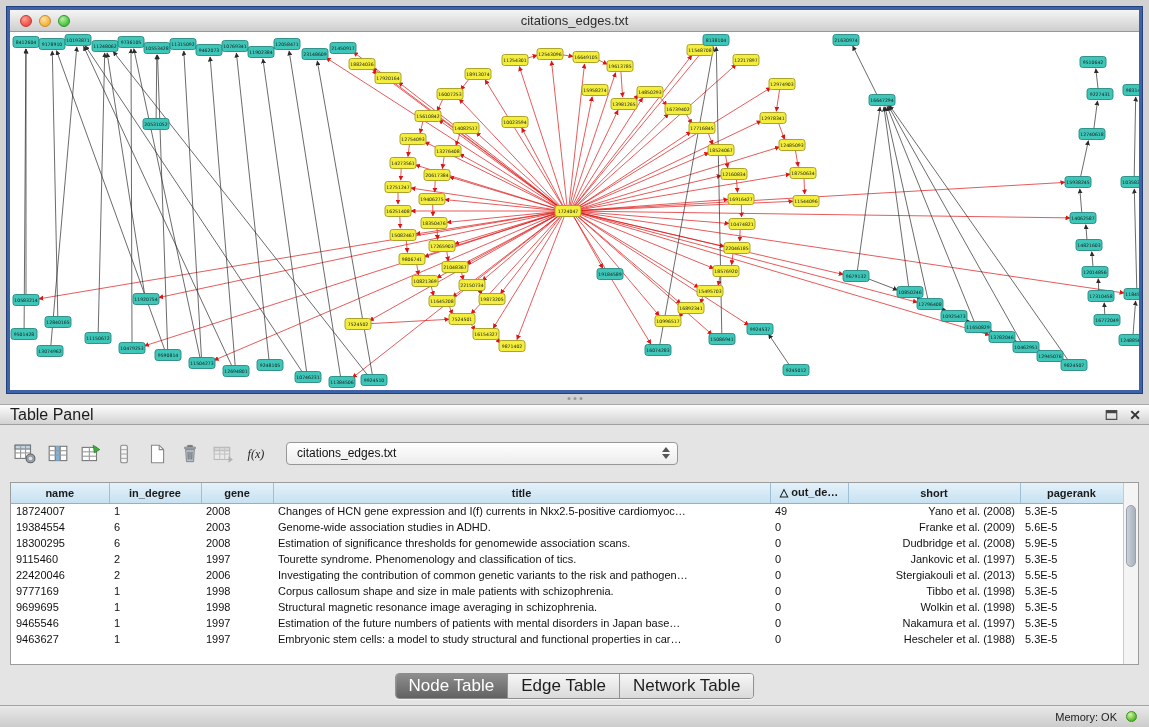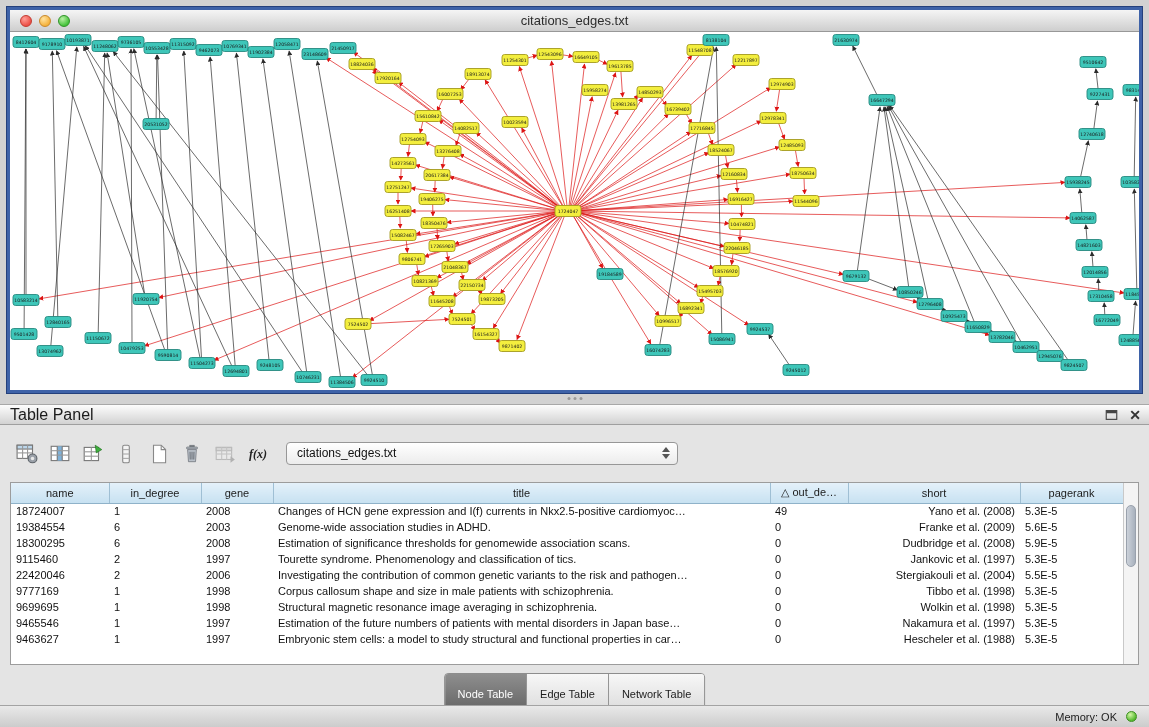--- a/index.html
+++ b/index.html
@@ -37,7 +37,7 @@
   .panel-body { position:absolute; top:425px; left:0; width:100%; height:280px; background:#e4e4e4; }
 
   .toolbar { position:absolute; top:14px; left:14px; height:30px; display:flex; align-items:center; gap:9px; }
-  .tb-icon { width:24px; height:24px; display:flex; align-items:center; justify-content:flex-end;font-weight:bold; }
+  .tb-icon { width:24px; height:24px; display:flex; align-items:center; justify-content:flex-start; }
   .tb-icon svg { width:22px; height:22px; }
 
   .combo { position:absolute; left:286px; top:17px; width:392px; height:23px;

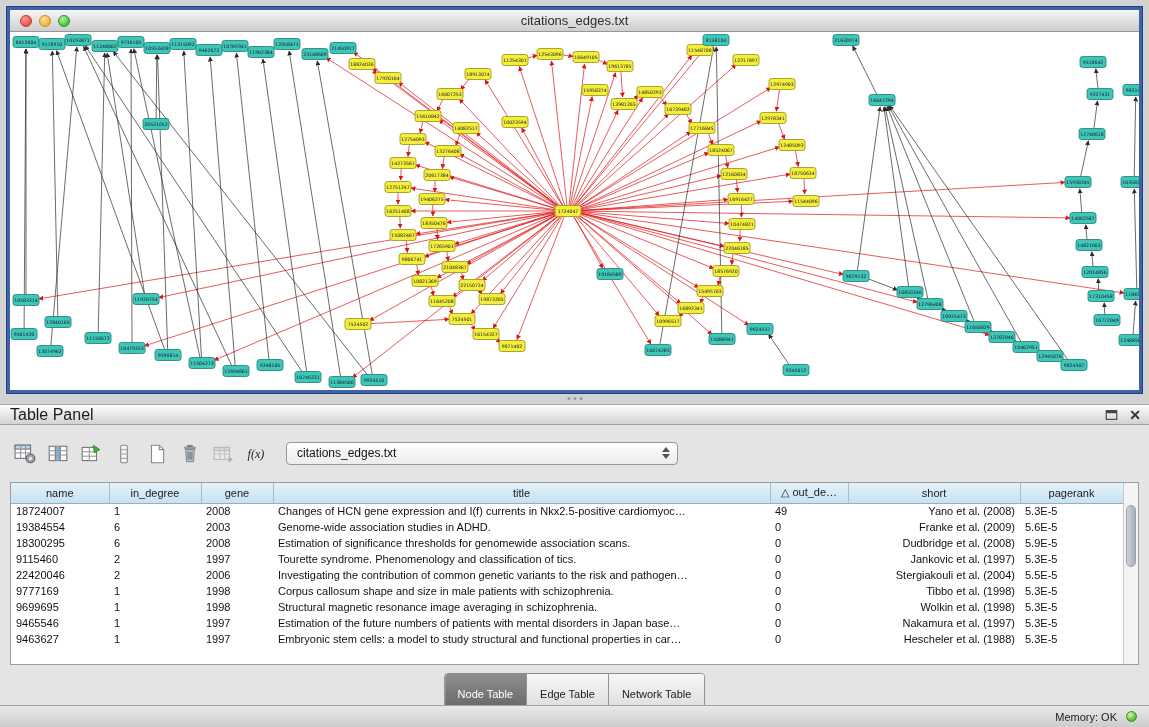--- a/index.html
+++ b/index.html
@@ -55,7 +55,7 @@
   table { border-collapse:collapse; table-layout:fixed; width:1112px; }
   thead th { height:20px; background:linear-gradient(#e4f1fa,#c7e1f1);
     border-right:1px solid #9fbfd4; border-bottom:1px solid #8fb2c9;
-    font-weight:normal; font-size:11px; color:#1b1b1b; overflow:hidden; white-space:nowrap;margin-left:20px; }
+    font-weight:bold; font-size:11px; color:#1b1b1b; overflow:hidden; white-space:nowrap;margin-left:20px; }
   tbody td { height:16px; padding:0 5px; font-size:11px; color:#111;
     white-space:nowrap; overflow:hidden; }
   tbody td.c5 { text-align:right; }

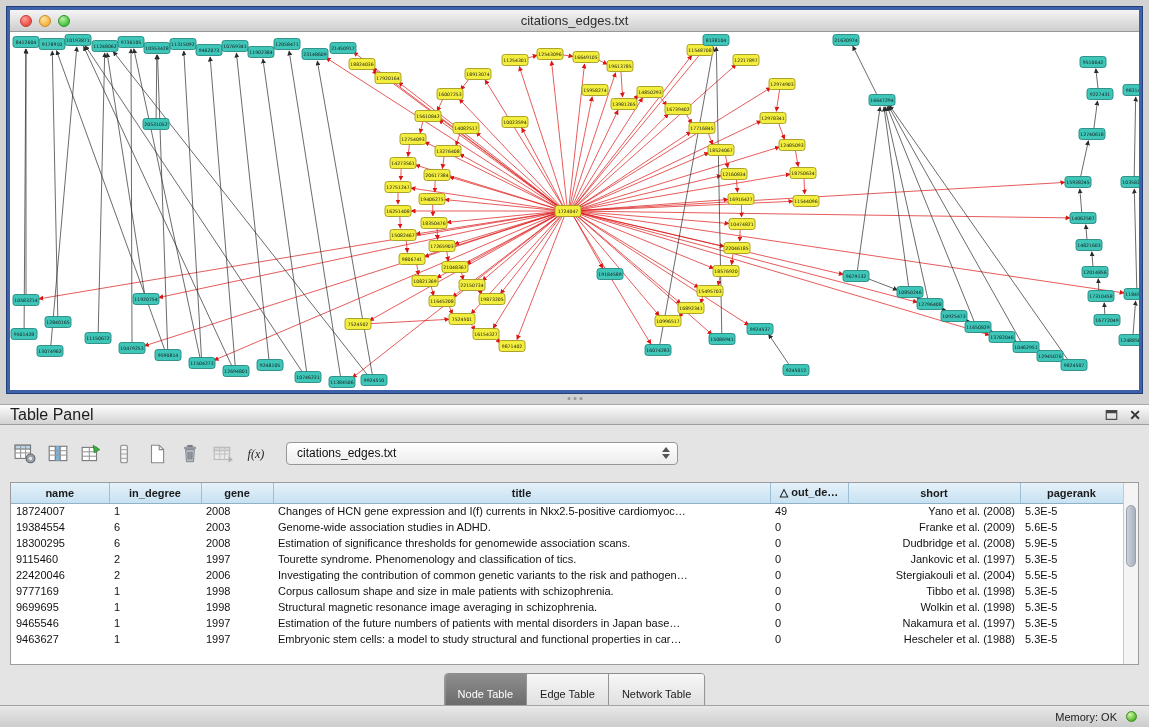--- a/index.html
+++ b/index.html
@@ -879,7 +879,7 @@
               <td class="c2">2006</td>
               <td class="c3">Investigating the contribution of common genetic variants to the risk and pathogen…</td>
               <td class="c4">0</td>
-              <td class="c5">Stergiakouli et al. (2004)</td>
+              <td class="c5">Stergiakouli et al. (2013)</td>
               <td class="c6">5.5E-5</td>
             </tr>
             <tr>

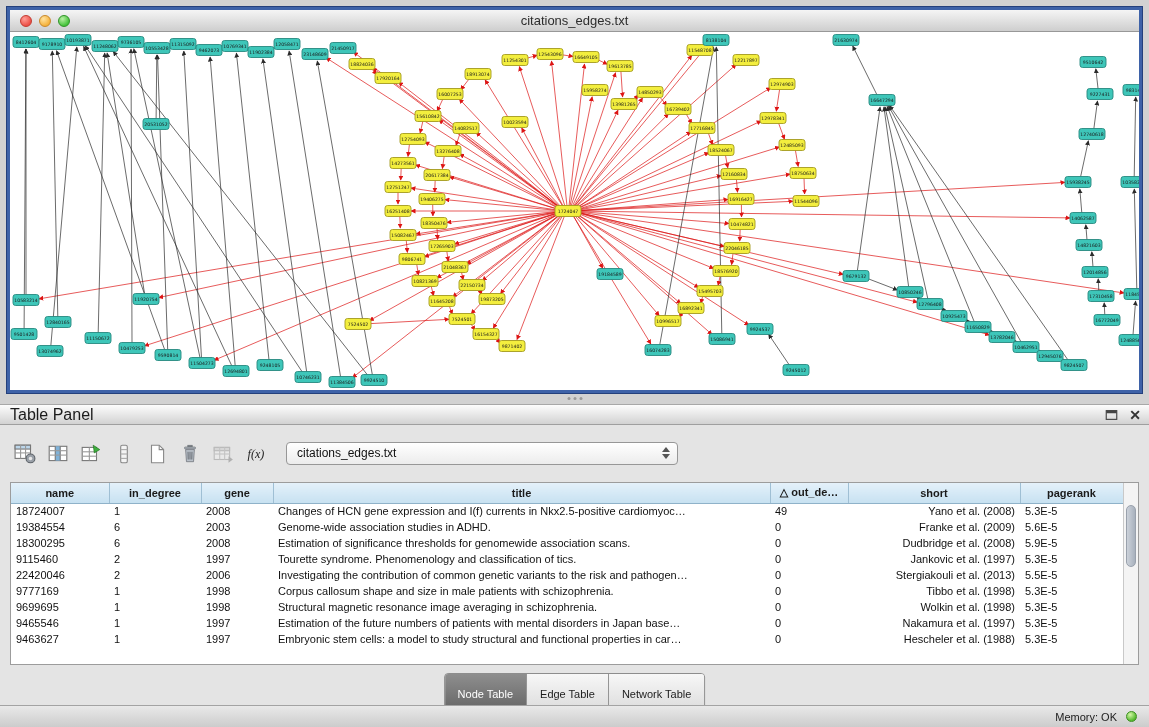--- a/index.html
+++ b/index.html
@@ -67,7 +67,7 @@
   .tabs { position:absolute; top:248px; left:50%; transform:translateX(-50%); display:flex;
     border:1px solid #8d8d8d; border-radius:4px; overflow:hidden; background:#e9e9e9;
     box-shadow:0 1px 0 rgba(255,255,255,.6); }
-  .tab { padding:12px 13px; font-size:11px; line-height:16px; color:#1d1d1d;
+  .tab { padding:4px 13px; font-size:17px; line-height:16px; color:#1d1d1d;
     background:linear-gradient(#f7f7f7,#dadada); border-right:1px solid #8d8d8d; white-space:nowrap; }
   .tab:last-child { border-right:none; }
   .tab.active { background:linear-gradient(#8e8e8e,#626262); color:#fff; }

